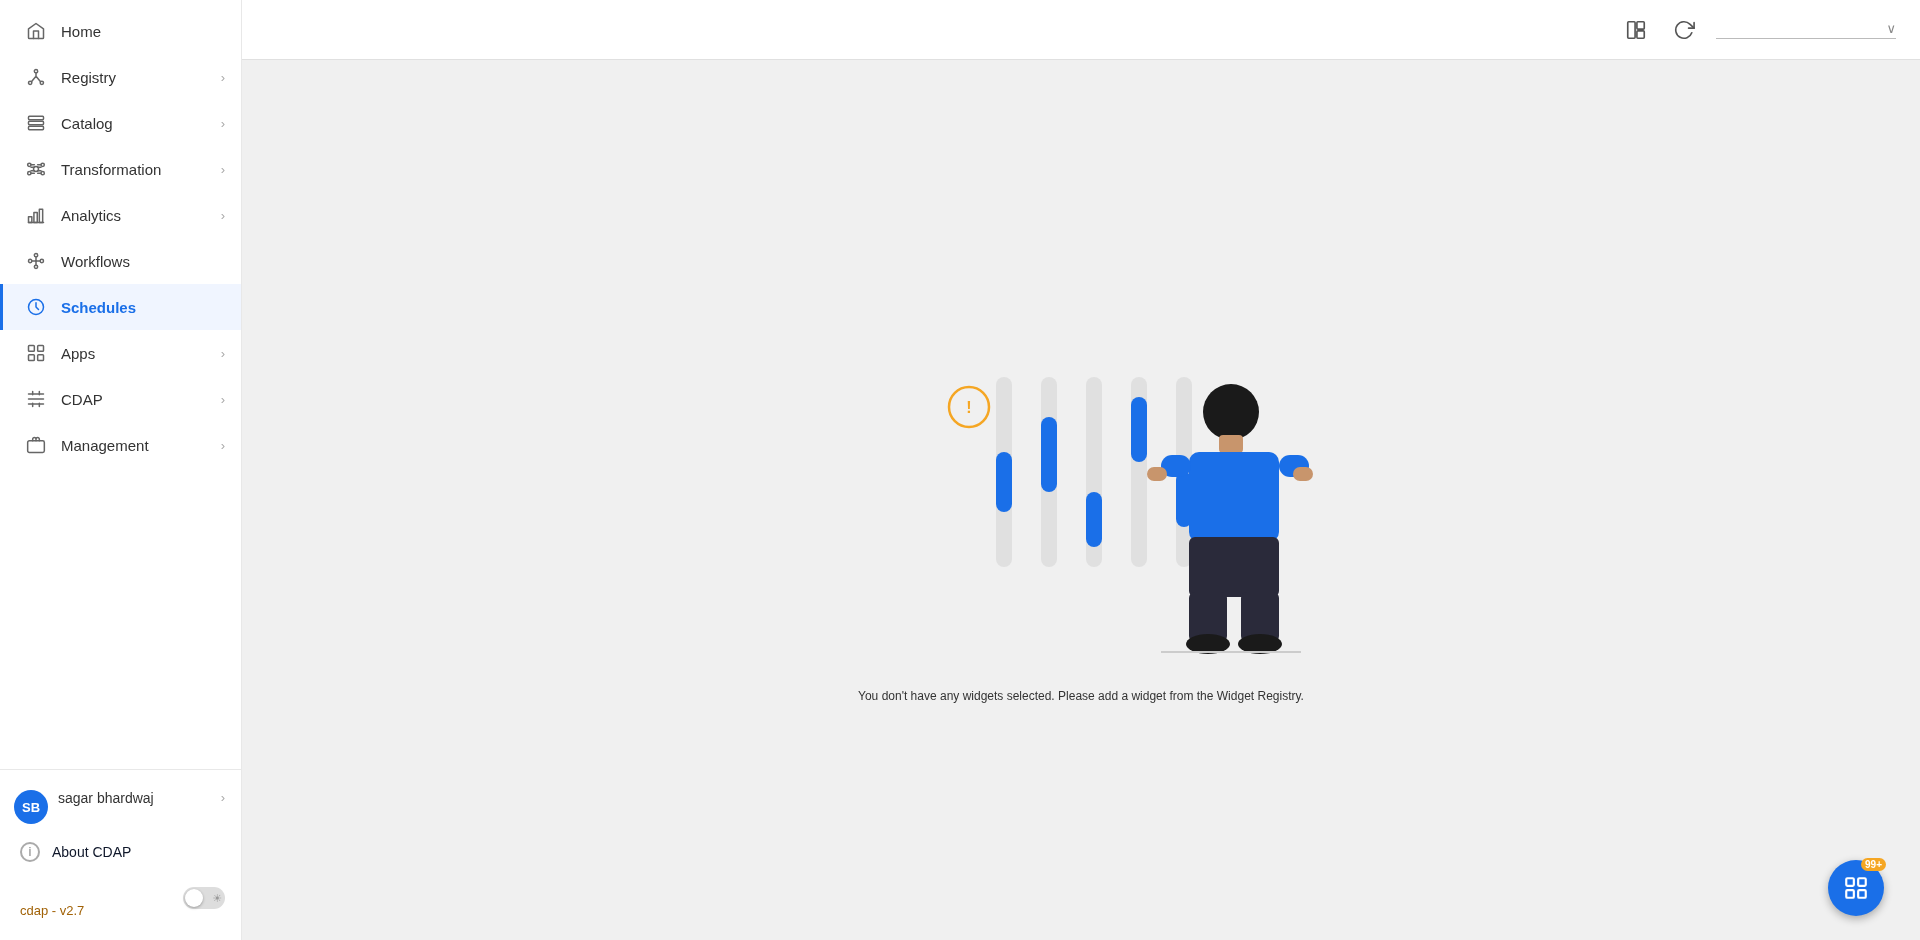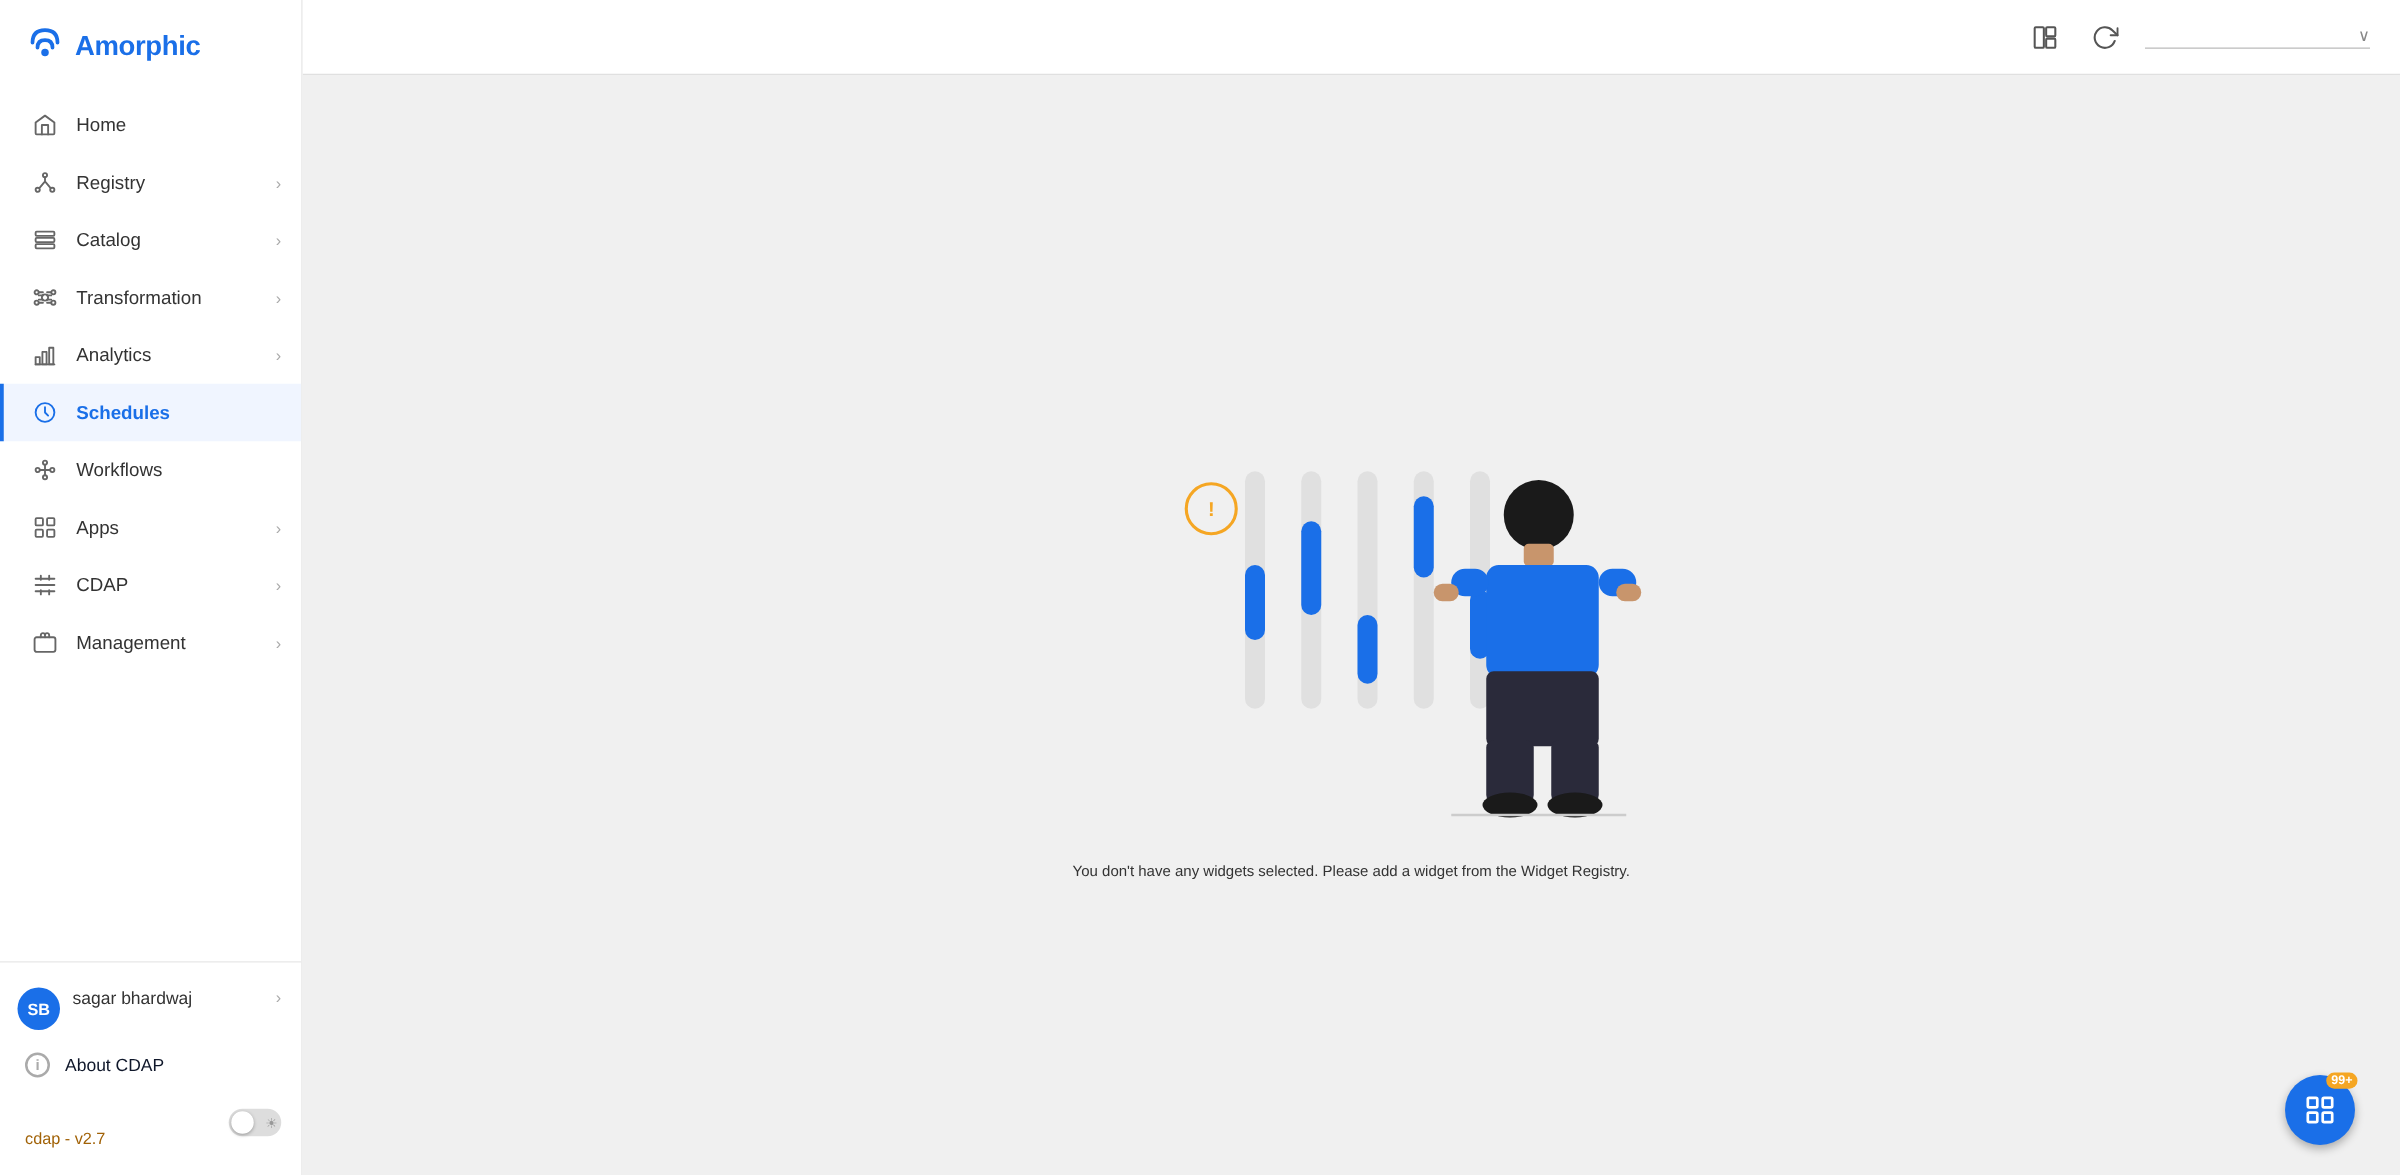--- a/index.html
+++ b/index.html
@@ -306,16 +306,6 @@
 
 <div class="sidebar">
 
-  <div class="sidebar-logo">
-    <span class="logo-icon">
-      <svg width="32" height="32" viewBox="0 0 32 32" fill="none" xmlns="http://www.w3.org/2000/svg">
-        <path d="M6 16 Q6 6 16 6 Q26 6 26 16" stroke="#1a6fe8" stroke-width="3" fill="none" stroke-linecap="round"></path>
-        <path d="M10 20 Q10 14 16 14 Q22 14 22 20" stroke="#1a6fe8" stroke-width="3" fill="none" stroke-linecap="round"></path>
-        <circle cx="16" cy="24" r="3" fill="#1a6fe8"></circle>
-      </svg>
-    </span>
-    <span class="logo-text">Amorphic</span>
-  </div>
 
   <nav class="sidebar-nav">
 

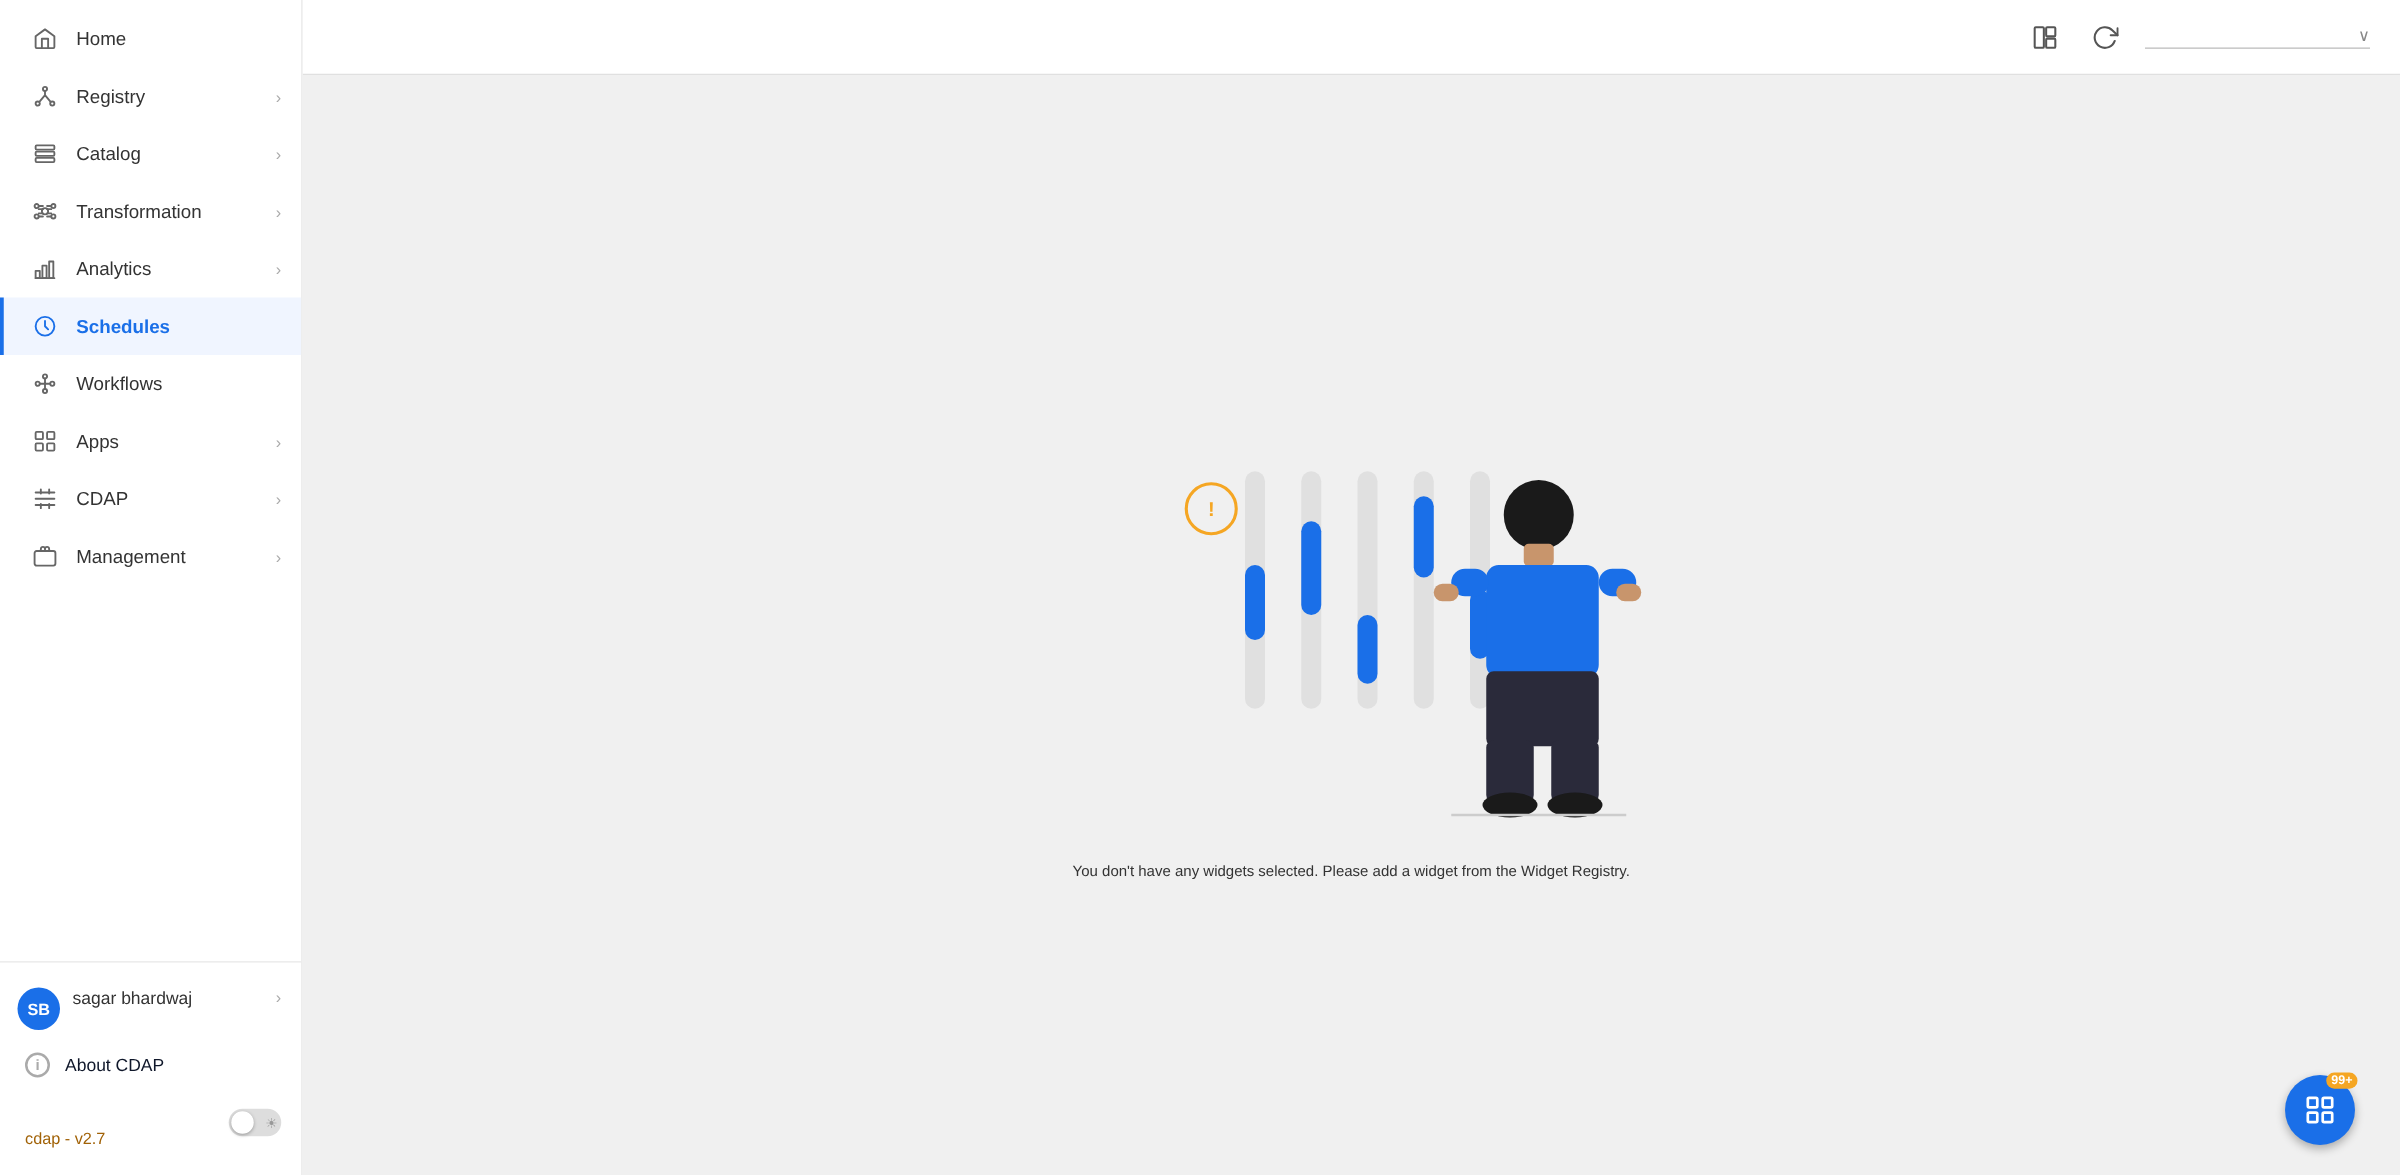--- a/index.html
+++ b/index.html
@@ -372,16 +372,6 @@
       <span class="nav-arrow">›</span>
     </div>
 
-    <div class="nav-item active">
-      <span class="nav-icon-wrap">
-        <svg viewBox="0 0 24 24" fill="none" stroke="currentColor" stroke-width="1.8" stroke-linecap="round" stroke-linejoin="round">
-          <circle cx="12" cy="12" r="9"></circle>
-          <polyline points="12 7 12 12 15 15"></polyline>
-        </svg>
-      </span>
-      <span class="nav-label">Schedules</span>
-    </div>
-
     <div class="nav-item">
       <span class="nav-icon-wrap">
         <svg viewBox="0 0 24 24" fill="none" stroke="currentColor" stroke-width="1.8" stroke-linecap="round" stroke-linejoin="round">
@@ -393,6 +383,16 @@
         </svg>
       </span>
       <span class="nav-label">Workflows</span>
+    </div>
+
+    <div class="nav-item active">
+      <span class="nav-icon-wrap">
+        <svg viewBox="0 0 24 24" fill="none" stroke="currentColor" stroke-width="1.8" stroke-linecap="round" stroke-linejoin="round">
+          <circle cx="12" cy="12" r="9"></circle>
+          <polyline points="12 7 12 12 15 15"></polyline>
+        </svg>
+      </span>
+      <span class="nav-label">Schedules</span>
     </div>
 
     <div class="nav-item">

